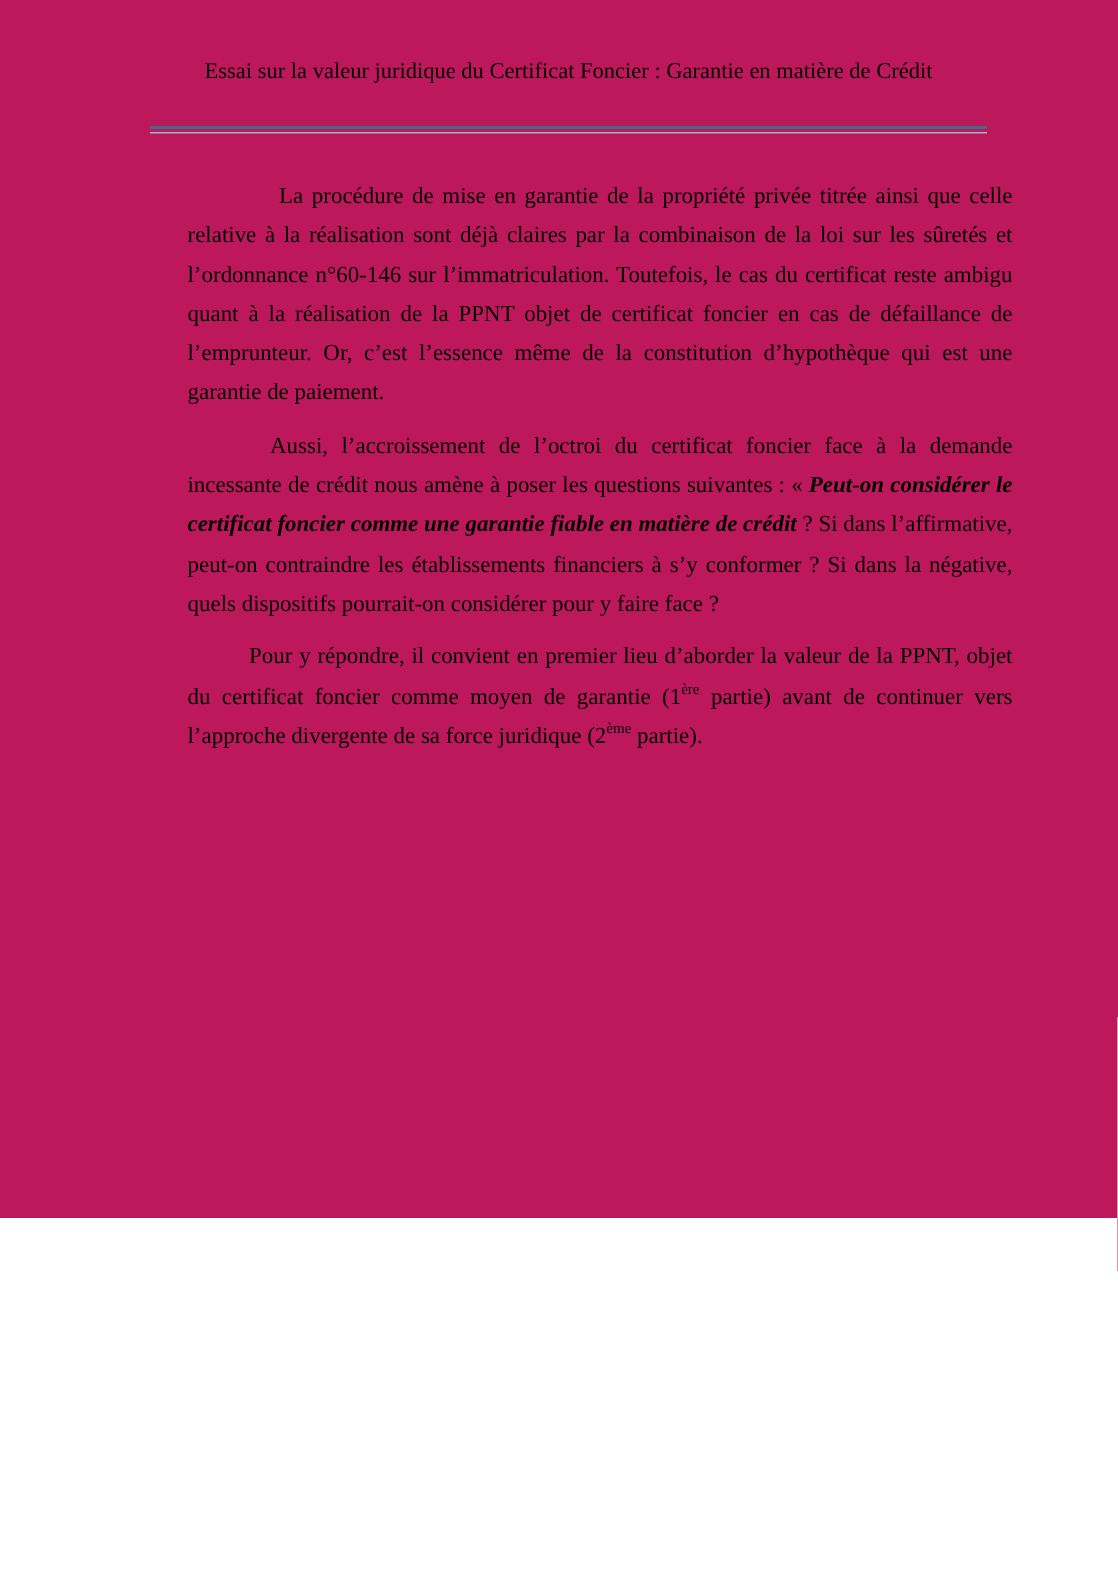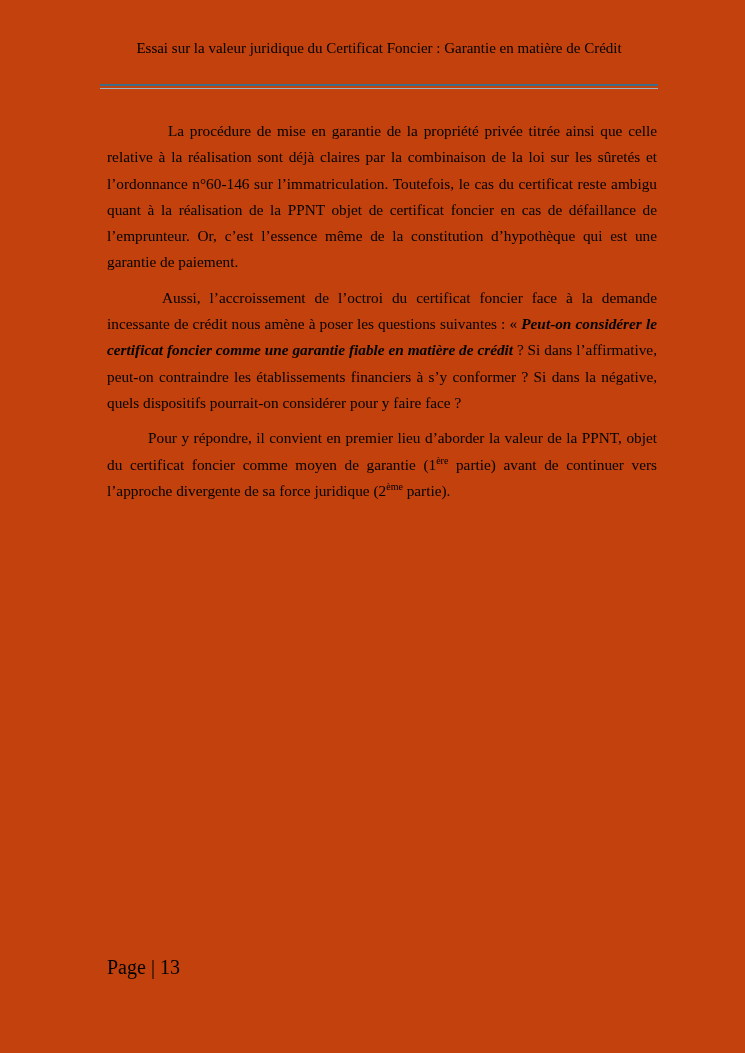--- a/index.html
+++ b/index.html
@@ -10,8 +10,8 @@
   .page {
     position: relative;
     width: 745px;
-    height: 1053px;
-    background: #c2410c;
+    height: 812px;
+    background: #be185d;
     font-family: "Liberation Serif", "DejaVu Serif", serif;
     color: #000000;
     overflow: hidden;

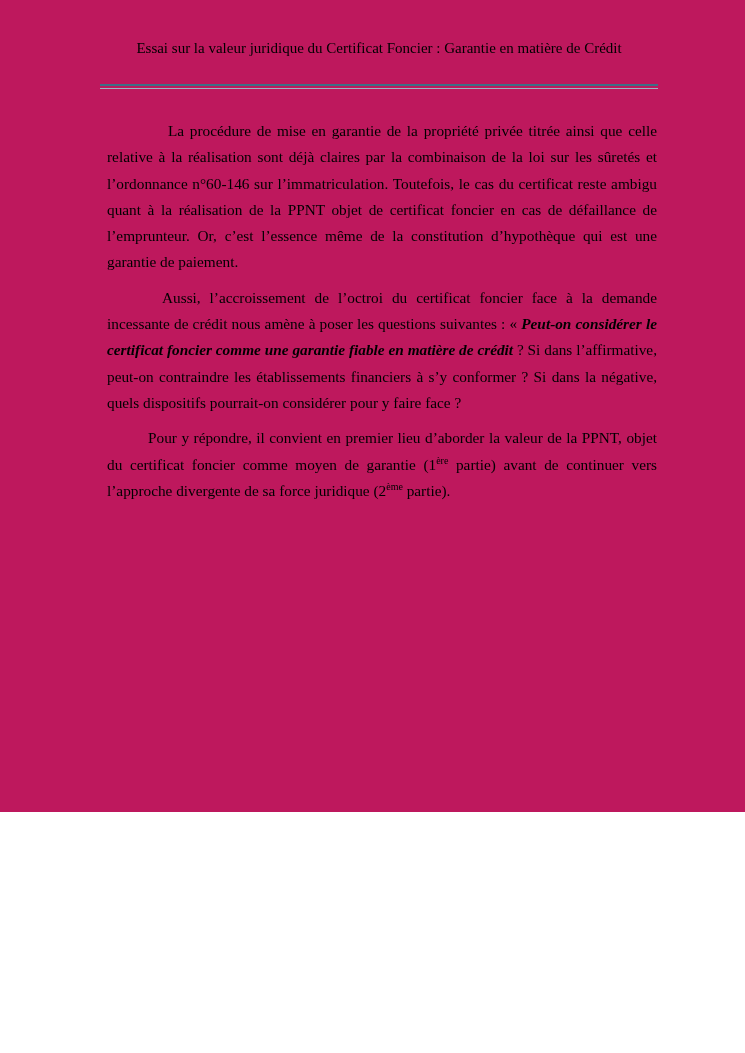--- a/index.html
+++ b/index.html
@@ -45,7 +45,7 @@
   .content {
     position: absolute;
     top: 118px;
-    left: 107px;
+    left: 125px;
     width: 550px;
     font-size: 15.3px;
     line-height: 26.3px;

